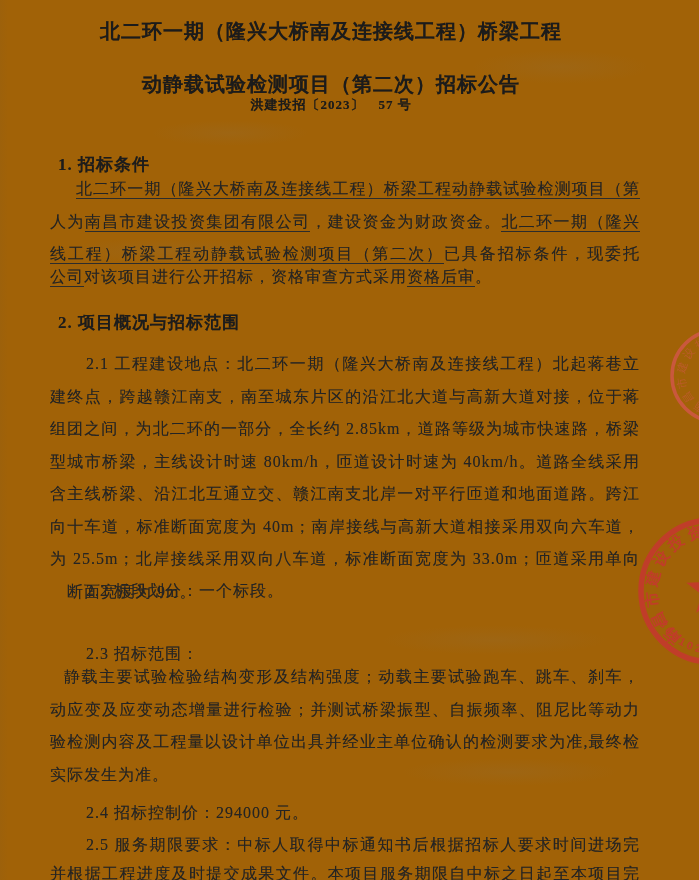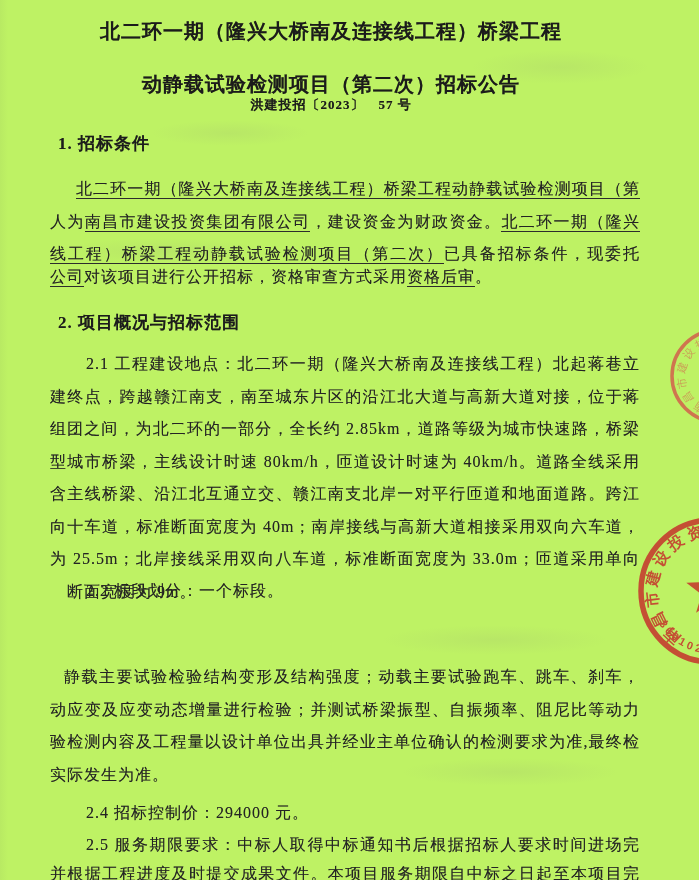--- a/index.html
+++ b/index.html
@@ -7,7 +7,7 @@
     position:relative;
     width:699px;height:880px;
     margin:0 auto;
-    background:#bef264;
+    background:#a16207;
     overflow:hidden;
     font-family:"Liberation Serif", serif;
     color:#242424;

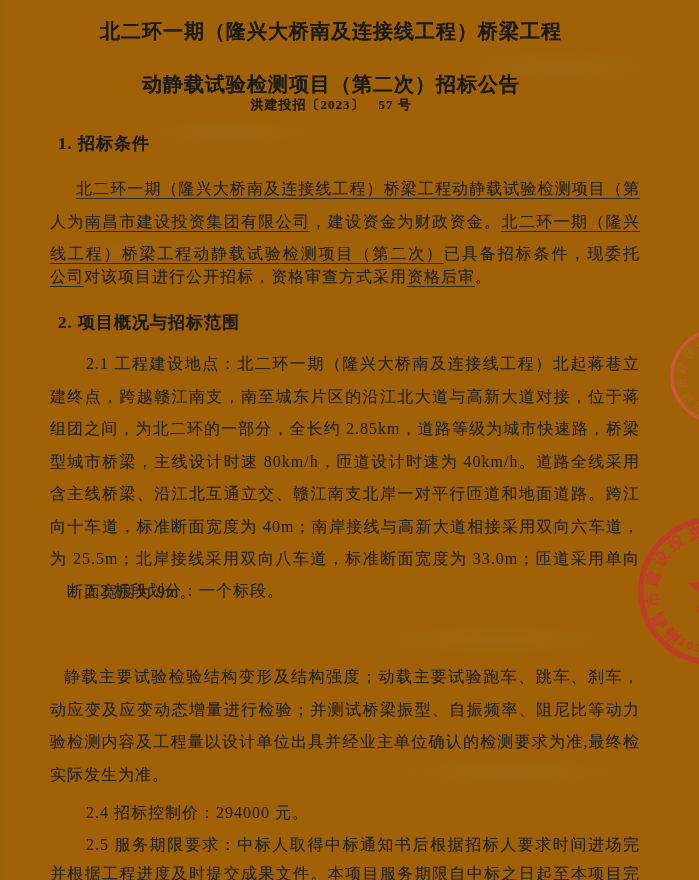--- a/index.html
+++ b/index.html
@@ -68,7 +68,7 @@
   <div class="t" style="top:71px;">动静载试验检测项目（第二次）招标公告</div>
   <div class="t" style="top:92px;font-size:13px;">洪建投招〔2023〕　57 号</div>
 
-  <div class="h" style="top:133px;">1. 招标条件</div>
+  <div class="h" style="top:154px;">1. 招标条件</div>
 
   <div class="ln ind2" style="top:178px;"><span class="u">北二环一期（隆兴大桥南及连接线工程）桥梁工程动静载试验检测项目（第二次）</span></div>
   <div class="ln" style="top:211px;"><span>人为</span><span class="u">南昌市建设投资集团有限公司</span><span>，建设资金为财政资金。</span><span class="u">北二环一期（隆兴大桥南及连接</span></div>

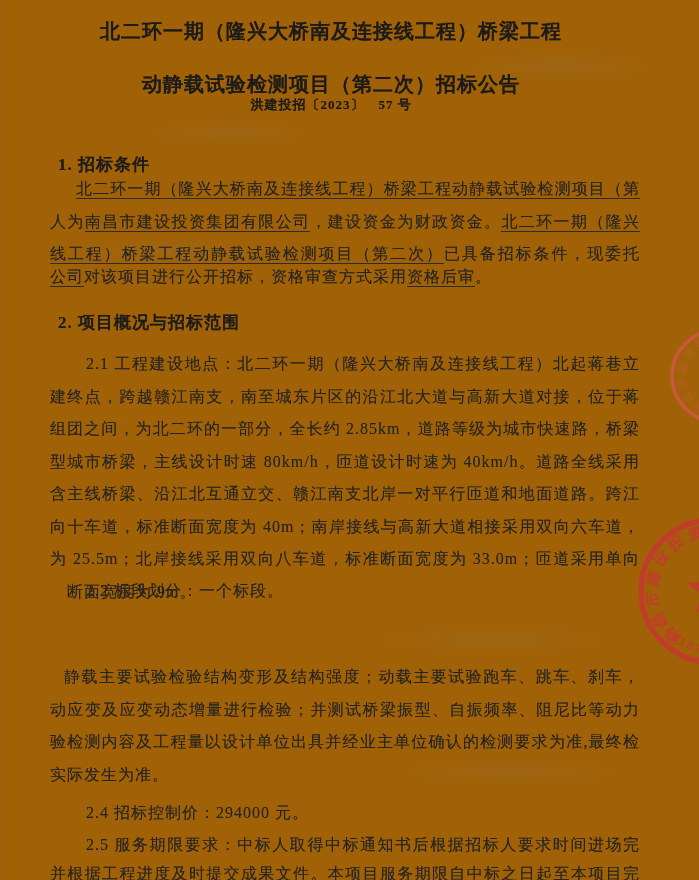--- a/index.html
+++ b/index.html
@@ -87,6 +87,7 @@
   <div class="ln short" style="top:581px;margin-left:17px;">断面宽度为 9m。</div>
 
   <div class="ln short ind3" style="top:580px;">2.2 标段划分：一个标段。</div>
+  <div class="ln short ind3" style="top:643px;">2.3 招标范围：</div>
 
   <div class="ln ind1" style="top:666px;">静载主要试验检验结构变形及结构强度；动载主要试验跑车、跳车、刹车，对主梁最大</div>
   <div class="ln" style="top:699px;">动应变及应变动态增量进行检验；并测试桥梁振型、自振频率、阻尼比等动力特性。具体试</div>

